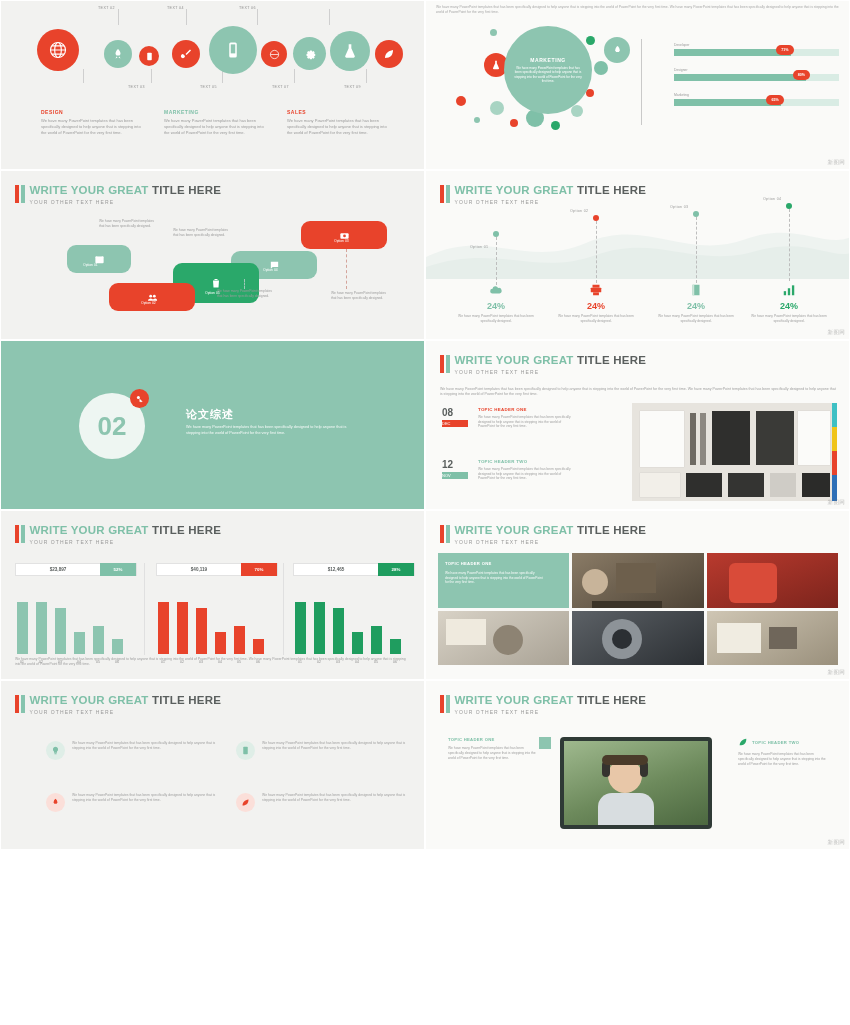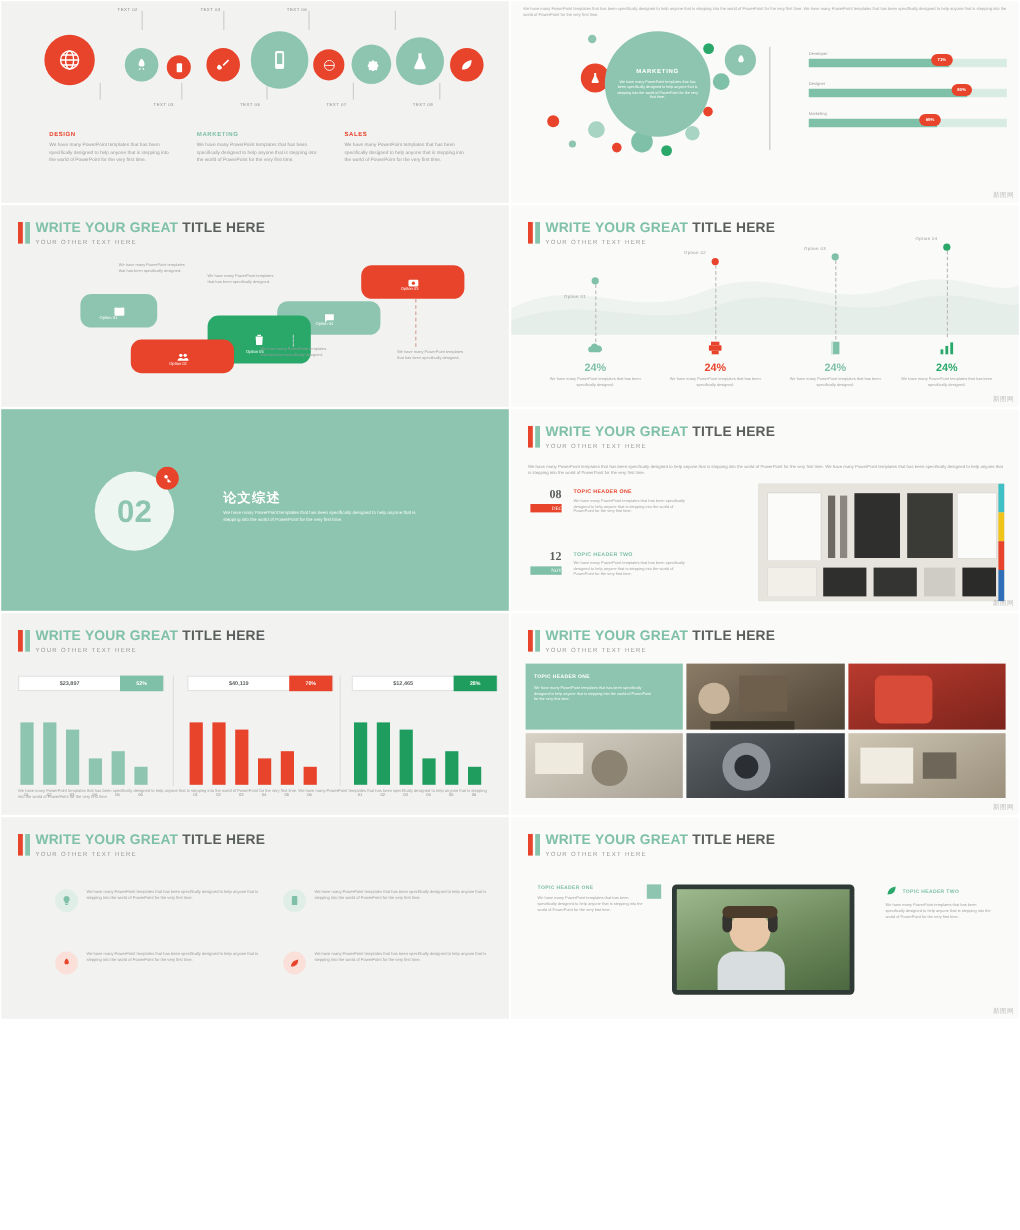--- a/index.html
+++ b/index.html
@@ -115,7 +115,7 @@
 
   
   .s6-p { position: absolute; left: 14px; top: 46px; width: 396px; font-size: 3.6px; color: #a0a0a0; line-height: 5.4px; }
-  .s6-date { position: absolute; text-align: right; width: 26px; font-family: Liberation Serif, serif; }
+  .s6-date { position: absolute; text-align: left; width: 26px; }
   .s6-day { font-size: 10px; font-weight: bold; color: #5a5f5e; }
   .s6-mon { font-size: 4px; color: #fff; padding: 1px 0; margin-top: 2px; }
   .s6-head { font-size: 4.4px; font-weight: bold; color: #e8432b; letter-spacing: .3px; }

